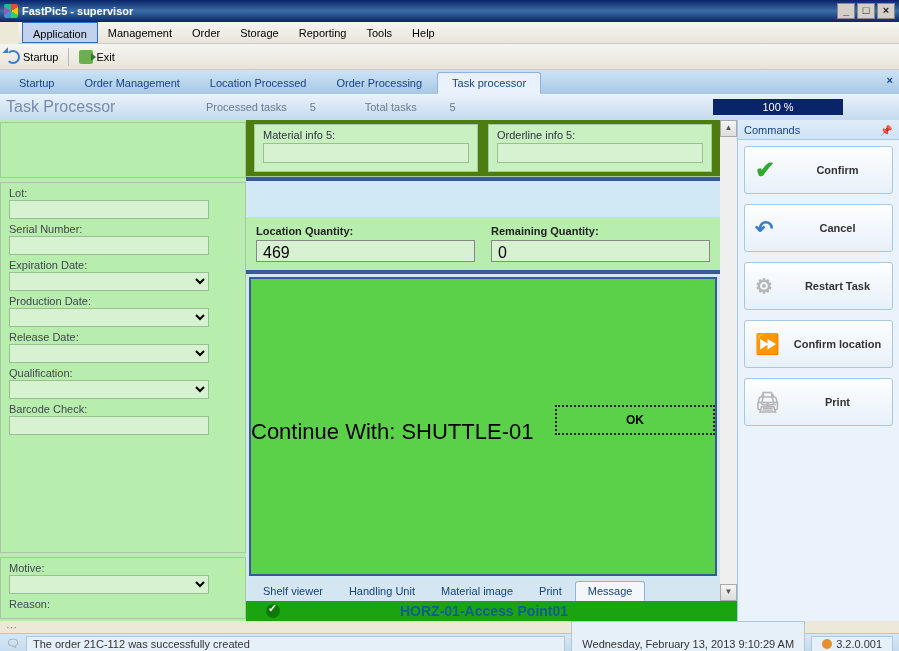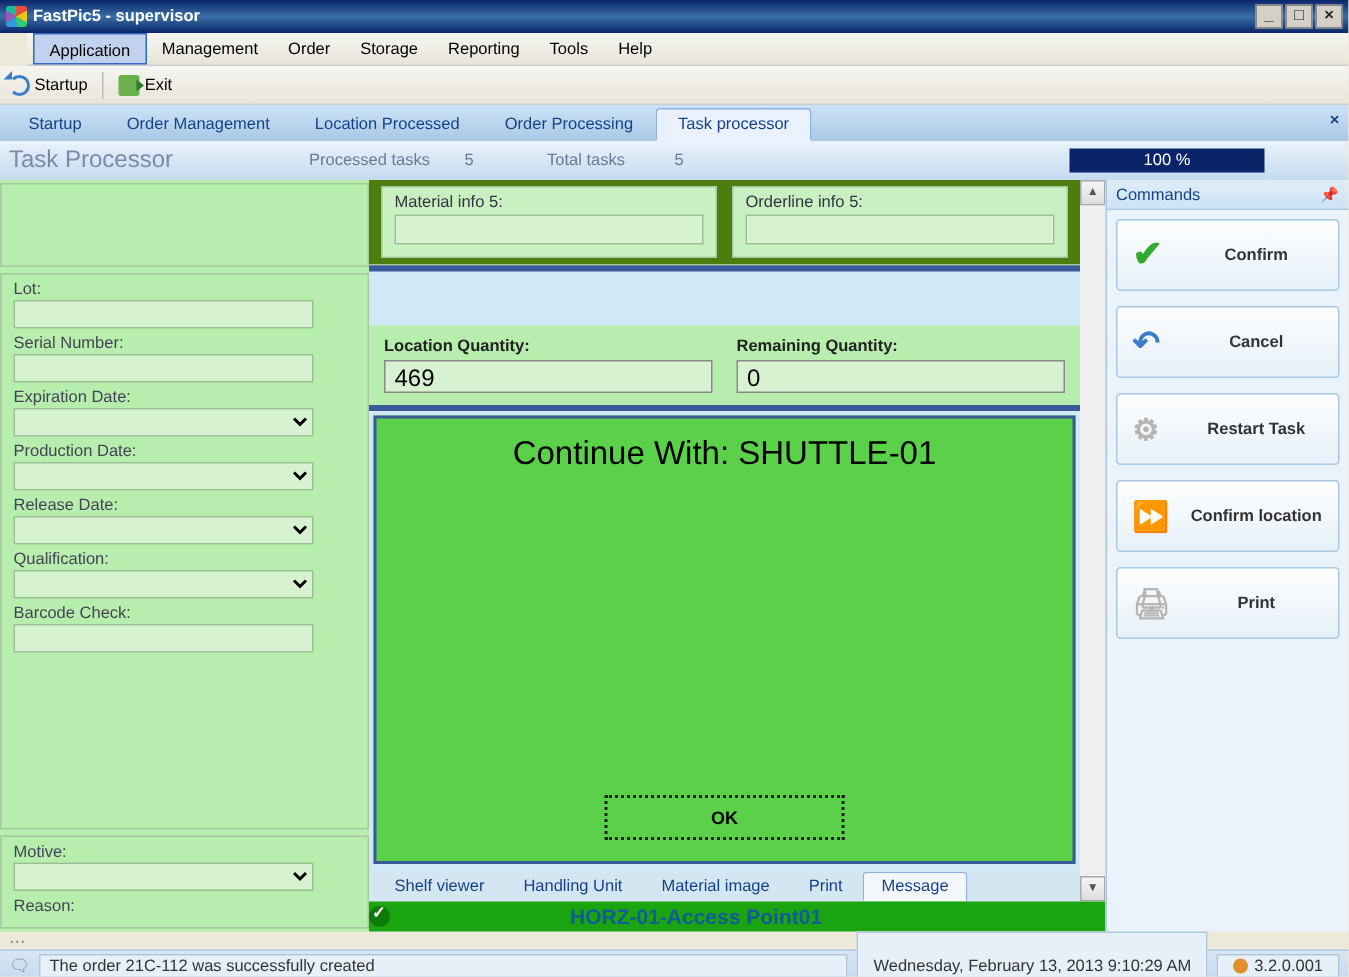--- a/index.html
+++ b/index.html
@@ -63,7 +63,7 @@
 .qty-box label { color:#222; font-weight:bold; display:block; margin-bottom:3px;}
 .qty-box .val { height:22px; background:#d7f2d0; border:1px solid #888; text-align:left; padding:3px 6px; font-size:16px;}
 
-.msg-area { flex:1; background:#5bd14a; margin:3px; border:2px solid #3a5998; position:relative; display:flex; flex-direction:column; align-items:center;}
+.msg-area { flex:1; background:#5bd14a; margin:3px; border:2px solid #3a5998; position:relative; display:flex; align-items:center;}
 .msg-area .msg-text { font-size: 22px; font-family: Arial; margin-top: 10px; color:#000;}
 .msg-area .ok-btn { margin-bottom:14px; width:160px; height:30px; background:#5bd14a; border:2px dotted #222; font-weight:bold; font-size:12px; cursor:pointer;}
 .msg-spacer{flex:1;}

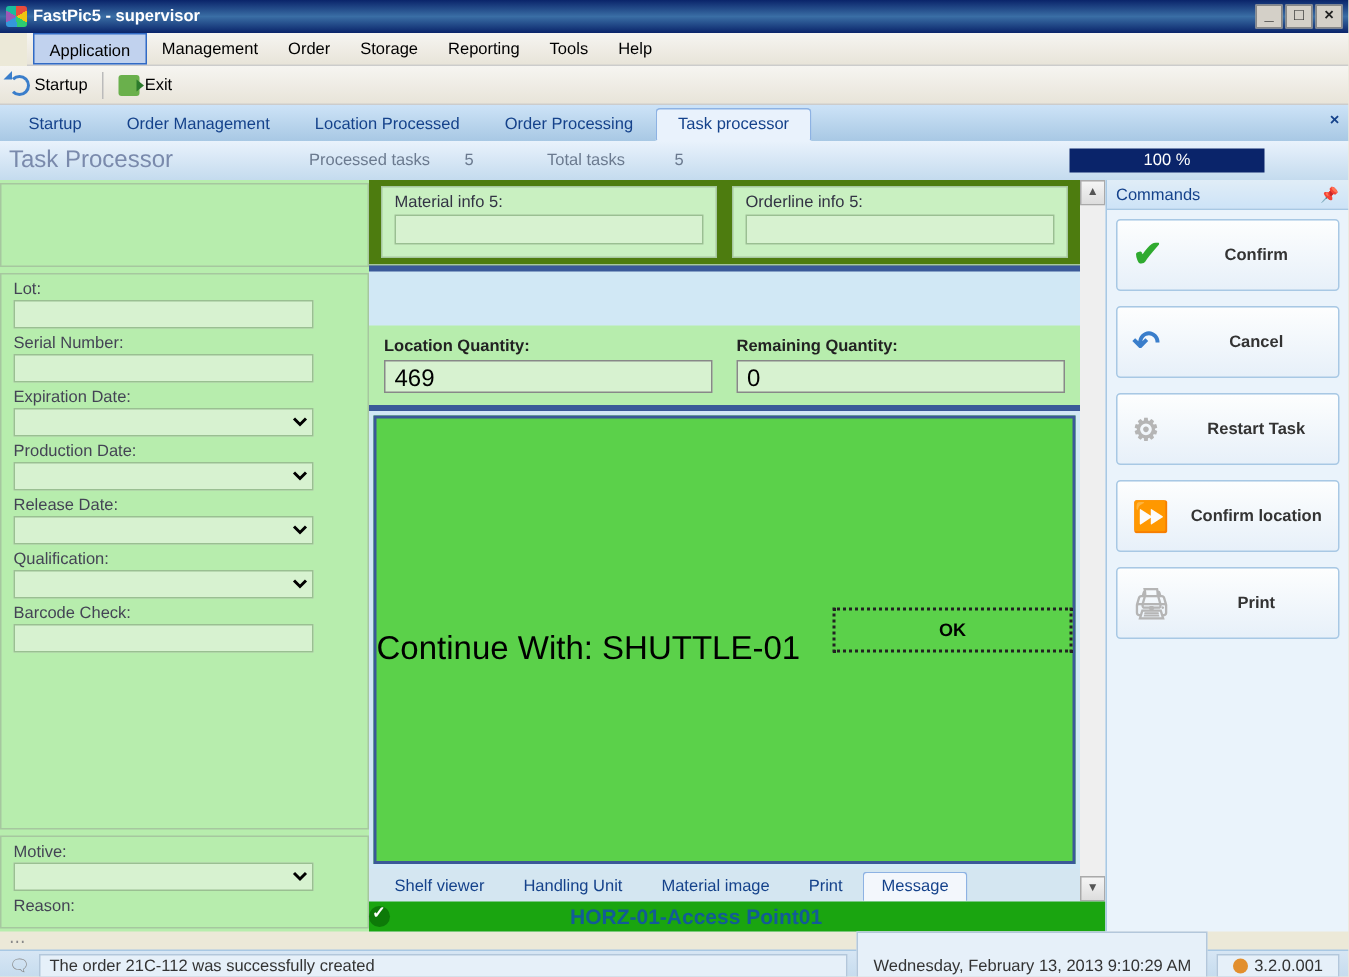--- a/index.html
+++ b/index.html
@@ -72,7 +72,7 @@
 .center-tabs .ctab { padding:3px 12px; color:#15428b; cursor:pointer; border:1px solid transparent;}
 .center-tabs .ctab.active { background:#f3f7fc; border:1px solid #8db2e3; border-bottom-color:#f3f7fc; border-radius:3px 3px 0 0;}
 
-.access-bar { height:20px; background:#1aa510; display:flex; align-items:center; padding-left:0; gap:120px;}
+.access-bar { height:20px; background:#1aa510; display:flex; align-items:center; padding-left:20px; gap:120px;}
 .access-bar .check { width:14px; height:14px; border-radius:50%; background:#0d7a08; position:relative;}
 .access-bar .check::after{content:"✓"; color:#fff; position:absolute; left:2px; top:-2px; font-weight:bold;}
 .access-bar .text{ color:#135b97; font-weight:bold; font-size:14px;}

